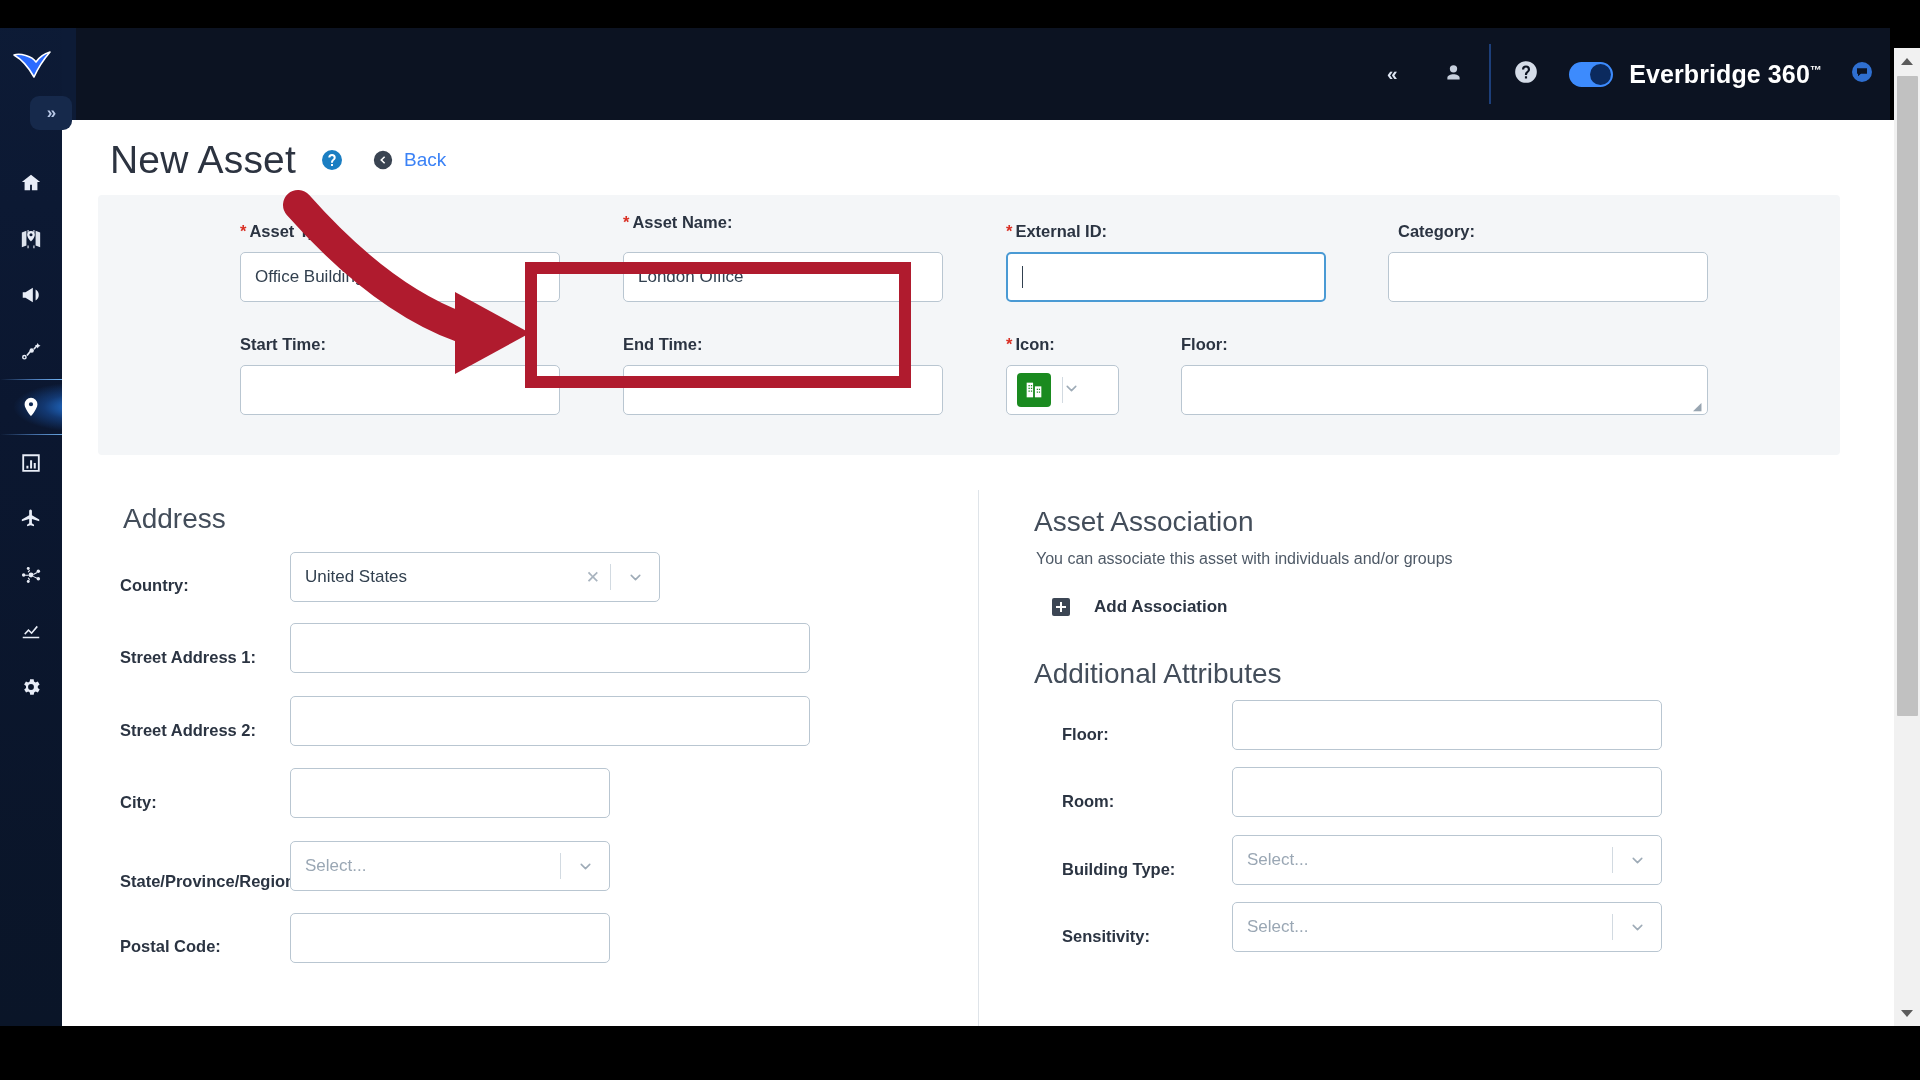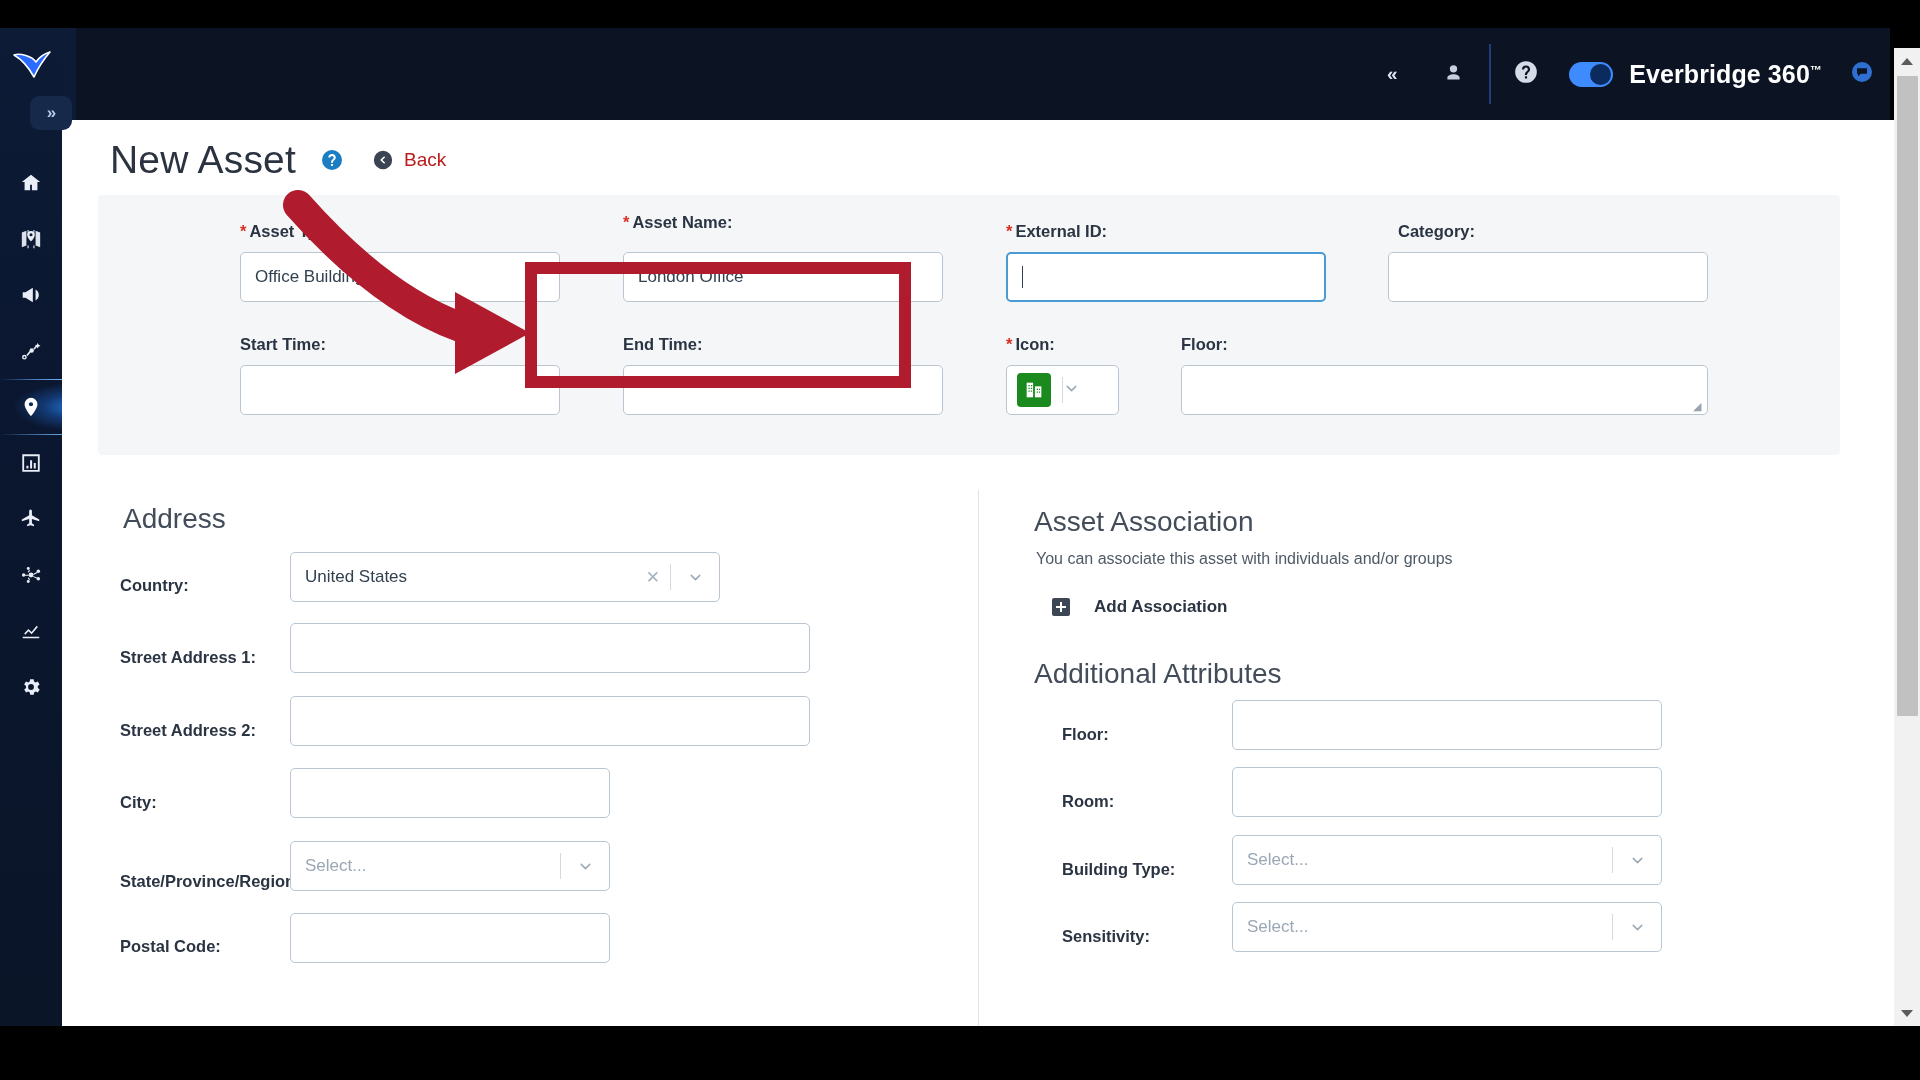--- a/index.html
+++ b/index.html
@@ -84,7 +84,7 @@
   .title-help svg { width:24px; height:24px; fill:#1b7ec2; display:block;}
   .back-wrap { margin-left:28px; display:flex; align-items:center; gap:10px; cursor:pointer;}
   .back-wrap svg { width:22px; height:22px; fill:#3a4452; display:block;}
-  .back-label { font-size:19px; color:#b91c1c; }
+  .back-label { font-size:19px; color:#3b82f6; }
 
   
   .form-card {

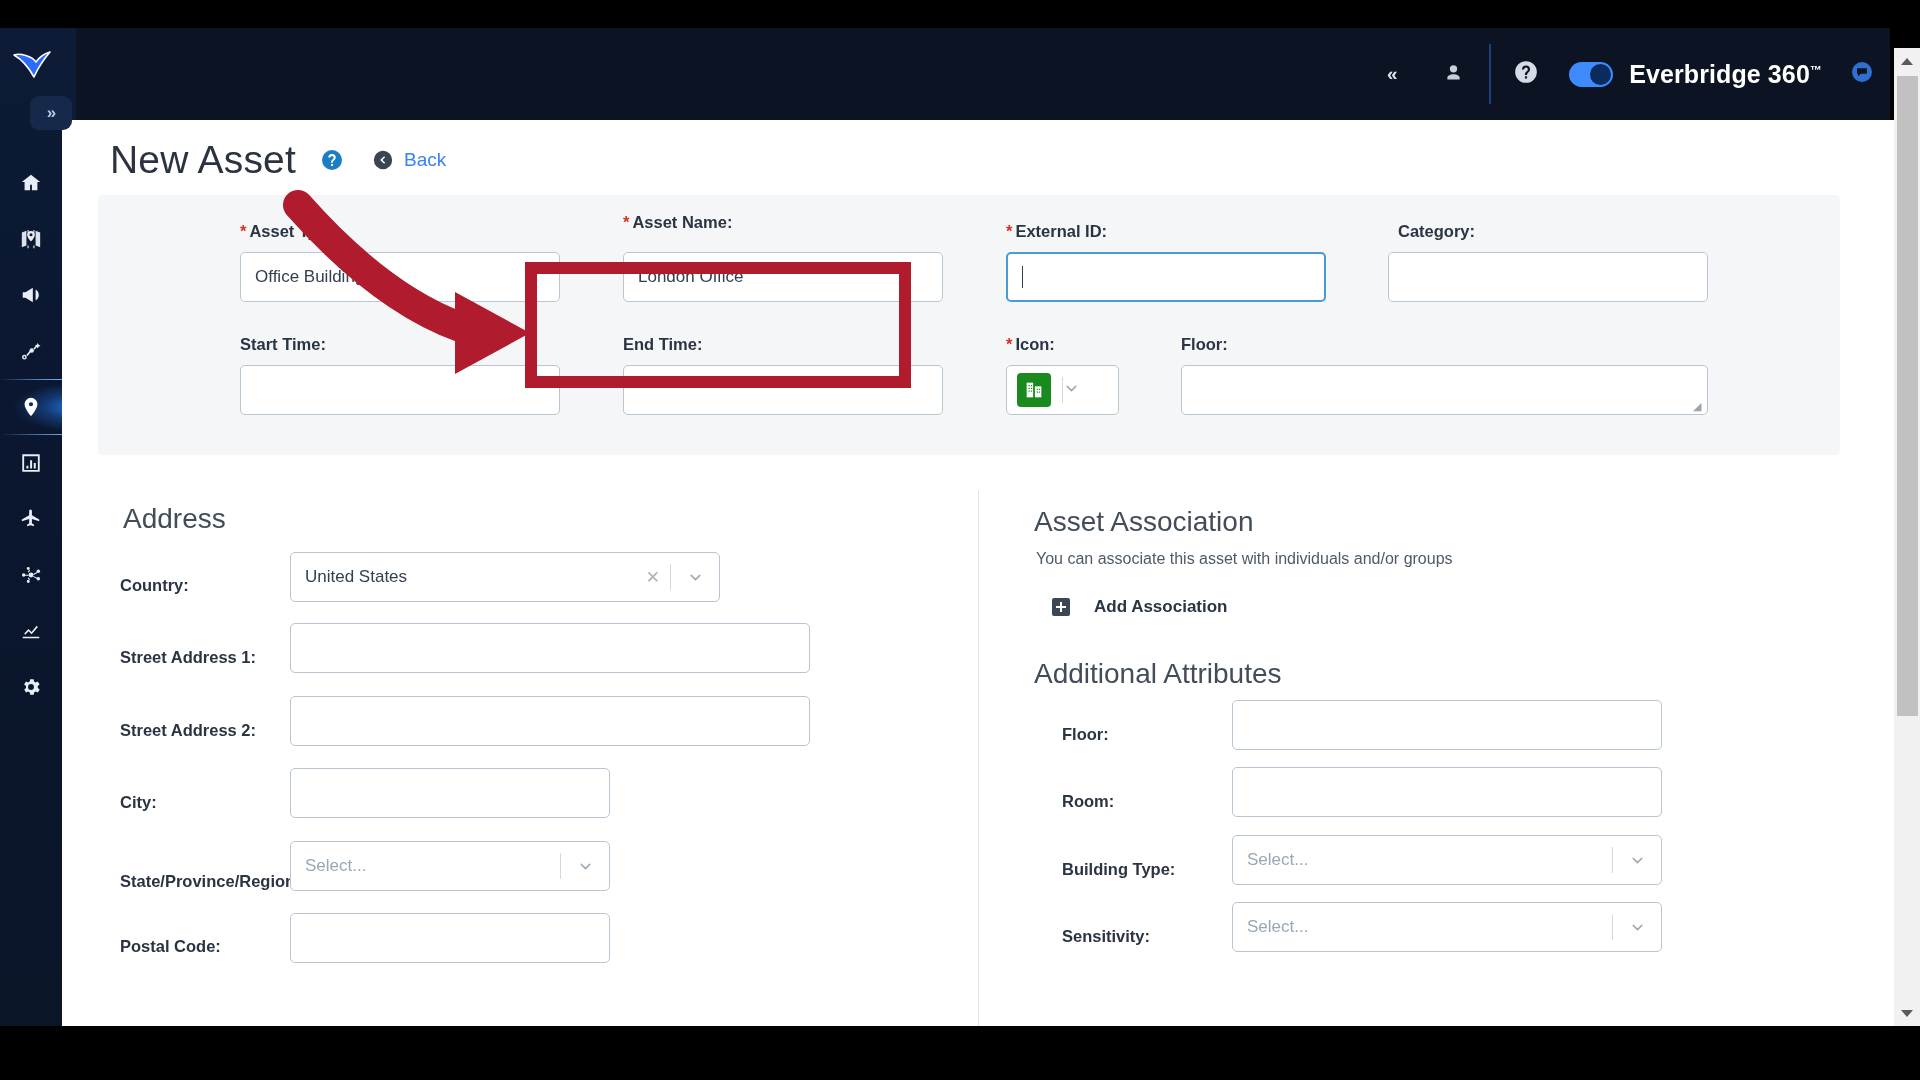--- a/index.html
+++ b/index.html
@@ -398,7 +398,7 @@
     <div style="position:absolute;left:61px;top:383px;" class="sec-title">Address</div>
 
     <div class="fld-label" style="position:absolute;left:58px;top:456px;">Country:</div>
-    <div class="sel" style="position:absolute;left:228px;top:432px;width:430px;height:50px;">
+    <div class="sel" style="position:absolute;left:228px;top:432px;width:370px;height:50px;">
       <span class="val">United States</span>
       <span class="clr">✕</span>
       <span class="vbar"></span>

